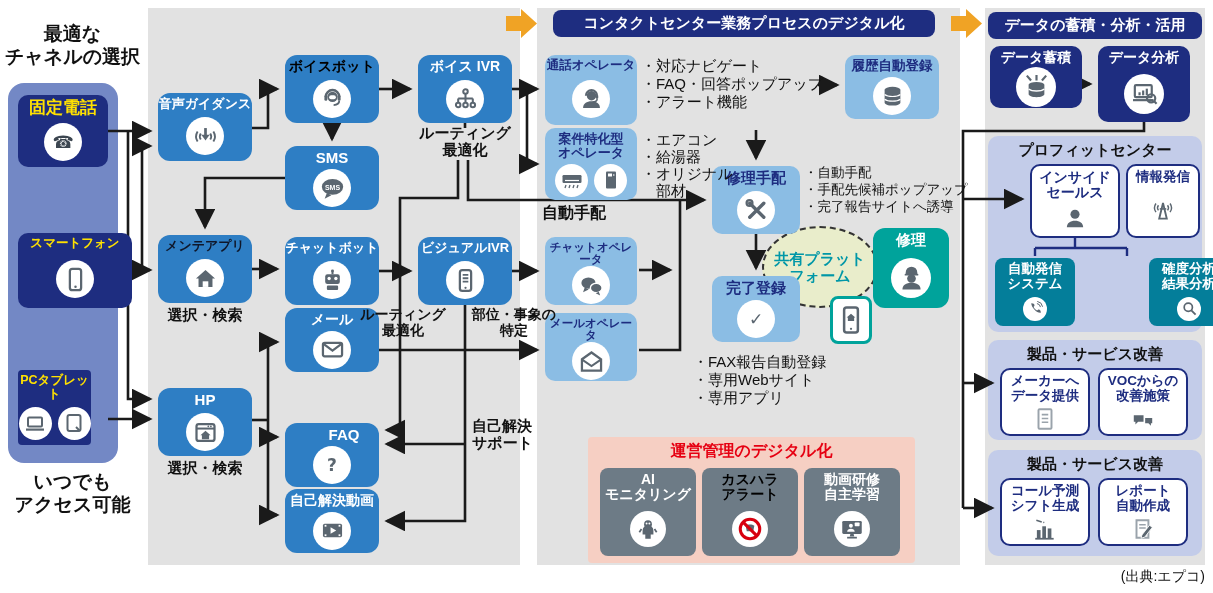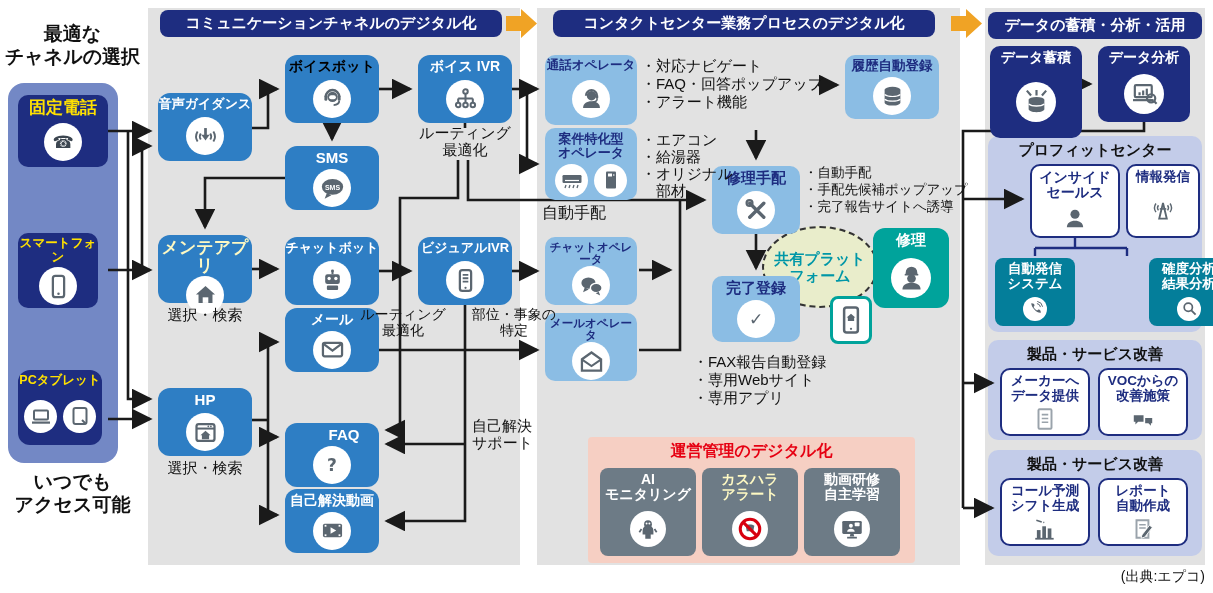--- a/index.html
+++ b/index.html
@@ -43,9 +43,6 @@
 
   <div class="container-l" style="left:8px;top:83px;width:110px;height:380px;"></div>
 
-  <div class="hdr" style="left:160px;top:10px;width:342px;height:27px;">
-      <span>コミュニケーションチャネルのデジタル化</span>
-    </div>
   <div class="hdr" style="left:553px;top:10px;width:382px;height:27px;">
       <span>コンタクトセンター業務プロセスのデジタル化</span>
     </div>

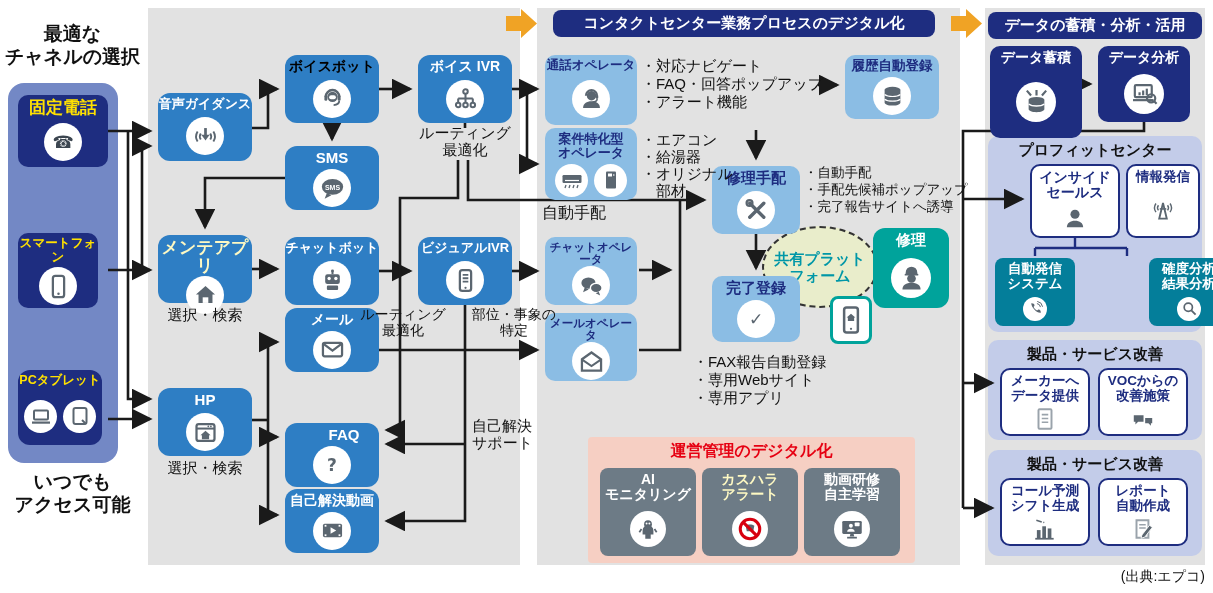--- a/index.html
+++ b/index.html
@@ -518,7 +518,7 @@
         </span>
       </div>
     </div>
-    <div class="node" style="left: 990px; top: 46px; width: 92px; height: 92px; background: rgb(30, 45, 128); border-radius: 10px;">
+    <div class="node" style="left: 990px; top: 46px; width: 92px; height: 62px; background: rgb(30, 45, 128); border-radius: 10px;">
       <div class="nlabel" style="color: rgb(255, 255, 255); font-size: 14px;">データ蓄積</div>
       <div class="iconrow">
         <span class="circ" style="width: 40px; height: 40px;">

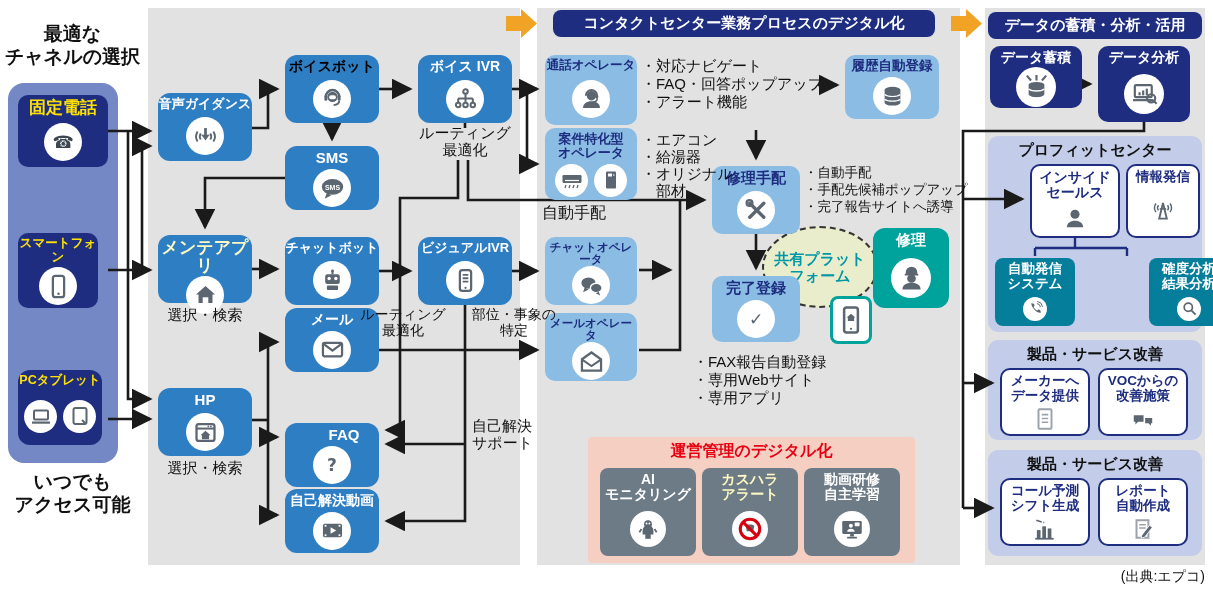--- a/index.html
+++ b/index.html
@@ -25,7 +25,7 @@
   .ellipse{position:absolute;border:2px dashed #333;border-radius:50%;background:#e9edcb;
            display:flex;align-items:center;justify-content:center;text-align:center;
            color:#0097a7;font-weight:bold;font-size:15px;line-height:17px;white-space:pre-line;z-index:2;}
-  .elabel{position:absolute;color:#111;font-weight:normal;white-space:pre-line;z-index:4;line-height:1.12;}
+  .elabel{position:absolute;color:#111;font-weight:bold;white-space:pre-line;z-index:4;line-height:1.12;}
   .blist{position:absolute;color:#111;z-index:4;}
   .blist div{white-space:nowrap;}
   svg.overlay{position:absolute;left:0;top:0;z-index:2;pointer-events:none;}

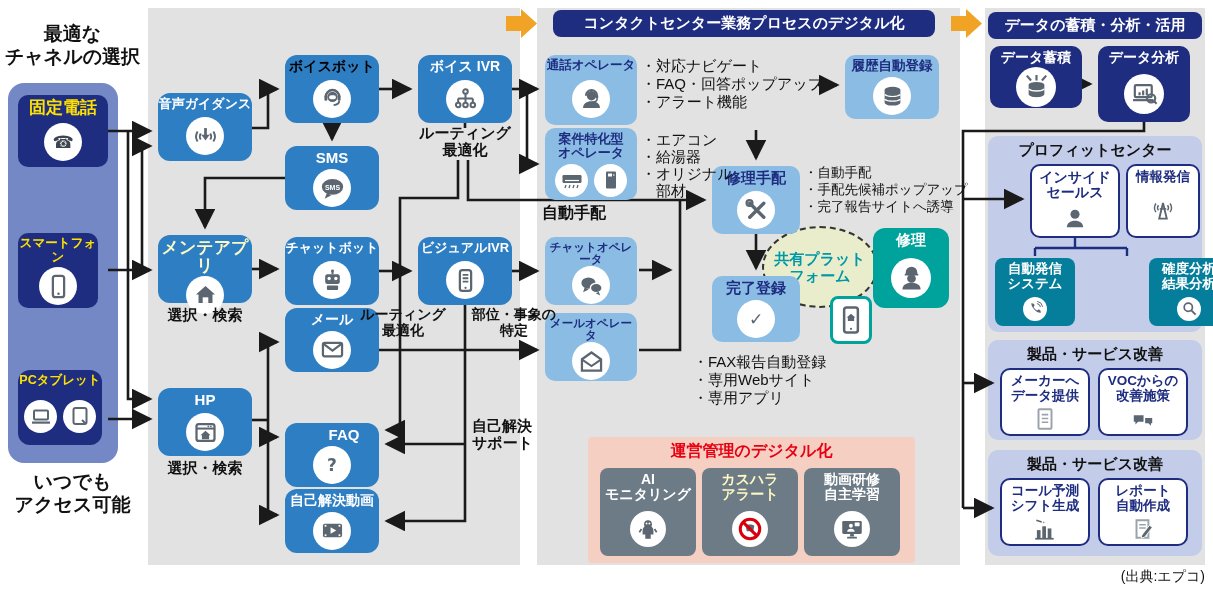--- a/index.html
+++ b/index.html
@@ -139,7 +139,7 @@
         </span>
       </div>
     </div>
-    <div class="node" style="left: 18px; top: 233px; width: 80px; height: 75px; background: rgb(30, 45, 128); border-radius: 10px;">
+    <div class="node" style="left: 18px; top: 233px; width: 114px; height: 75px; background: rgb(30, 45, 128); border-radius: 10px;">
       <div class="nlabel" style="color: rgb(255, 225, 0); font-size: 12.5px;">スマートフォン</div>
       <div class="iconrow">
         <span class="circ" style="width: 38px; height: 38px;">

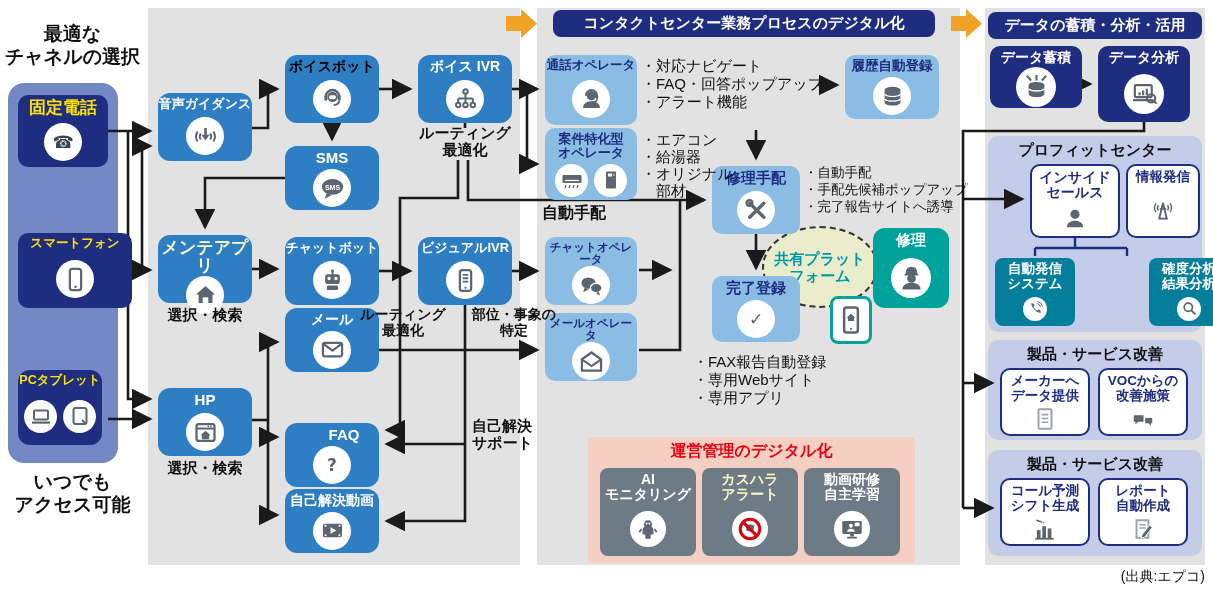--- a/index.html
+++ b/index.html
@@ -237,7 +237,7 @@
       </div>
     </div>
     <div class="node" style="left: 158px; top: 235px; width: 94px; height: 68px; background: rgb(46, 126, 196); border-radius: 12px;">
-      <div class="nlabel" style="color: #fef9c3; font-size: 17px;">メンテアプリ</div>
+      <div class="nlabel" style="color: #0f172a; font-size: 13px;">メンテアプリ</div>
       <div class="iconrow">
         <span class="circ" style="width: 38px; height: 38px;">
           <span style="display: flex; align-items: center; justify-content: center; width: 27px; height: 27px;">

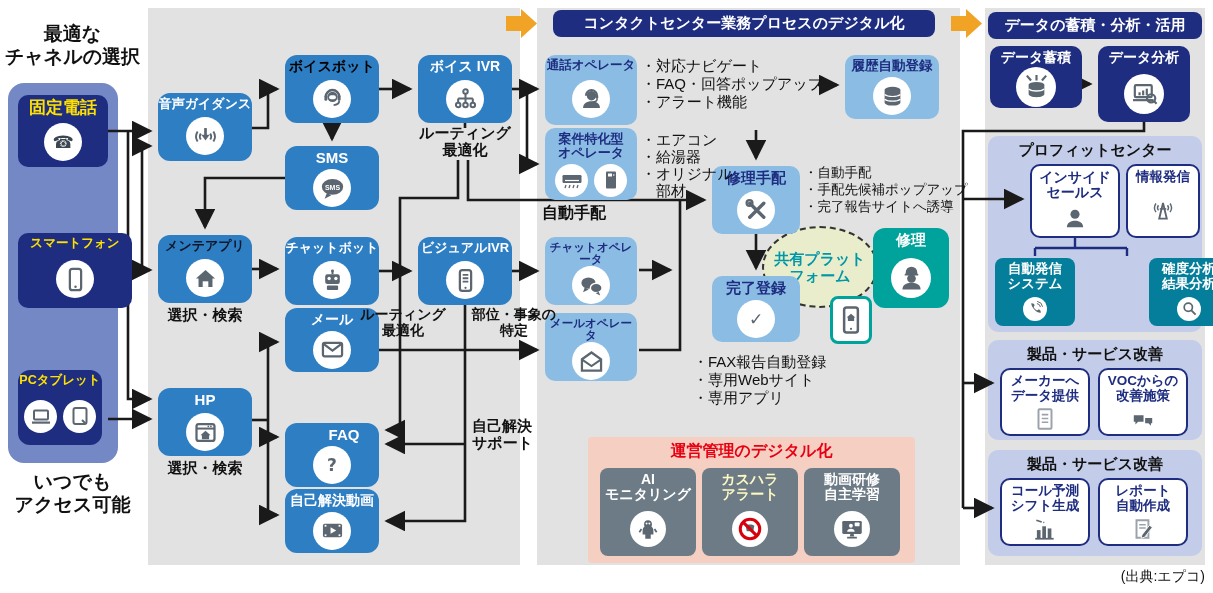--- a/index.html
+++ b/index.html
@@ -152,7 +152,7 @@
         </span>
       </div>
     </div>
-    <div class="node" style="left: 18px; top: 370px; width: 84px; height: 75px; background: rgb(30, 45, 128); border-radius: 12px;">
+    <div class="node" style="left: 18px; top: 370px; width: 73px; height: 75px; background: rgb(30, 45, 128); border-radius: 4px;">
       <div class="nlabel" style="color: rgb(255, 225, 0); font-size: 12.5px;">PCタブレット</div>
       <div class="iconrow">
         <span class="circ" style="width: 33px; height: 33px;">

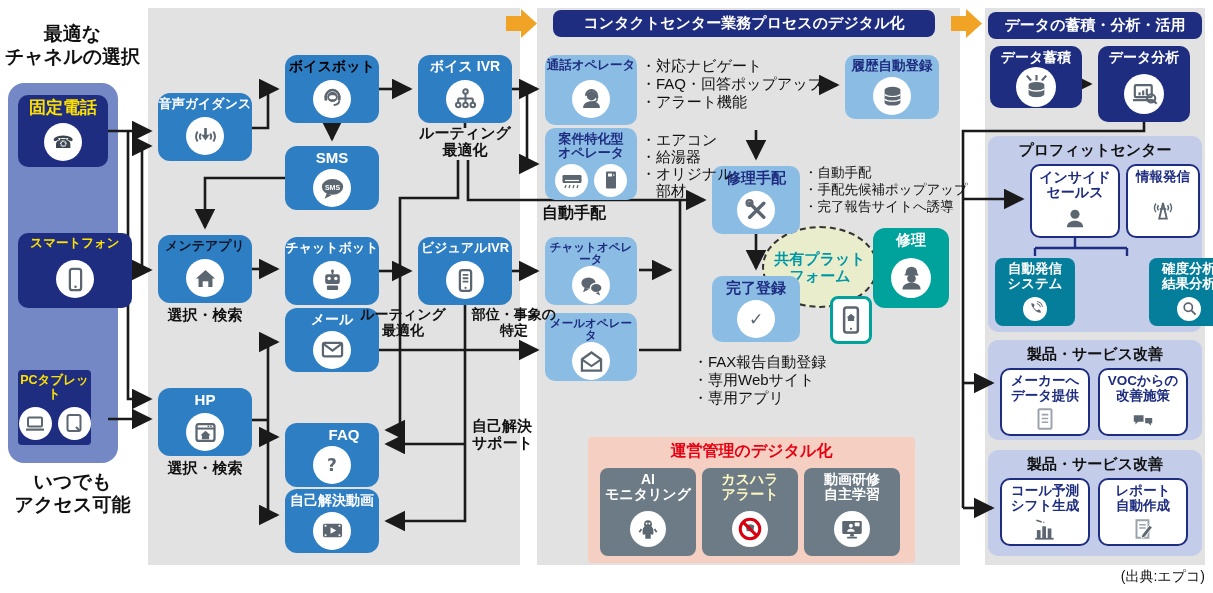--- a/index.html
+++ b/index.html
@@ -486,7 +486,7 @@
       </div>
     </div>
     <div class="node" style="left: 702px; top: 468px; width: 96px; height: 88px; background: rgb(109, 123, 134); border-radius: 8px;">
-      <div class="nlabel" style="color: #fef9c3; font-size: 14px;">カスハラ
+      <div class="nlabel" style="color: #000000; font-size: 14px;">カスハラ
 アラート</div>
       <div class="iconrow">
         <span class="circ" style="width: 36px; height: 36px;">

